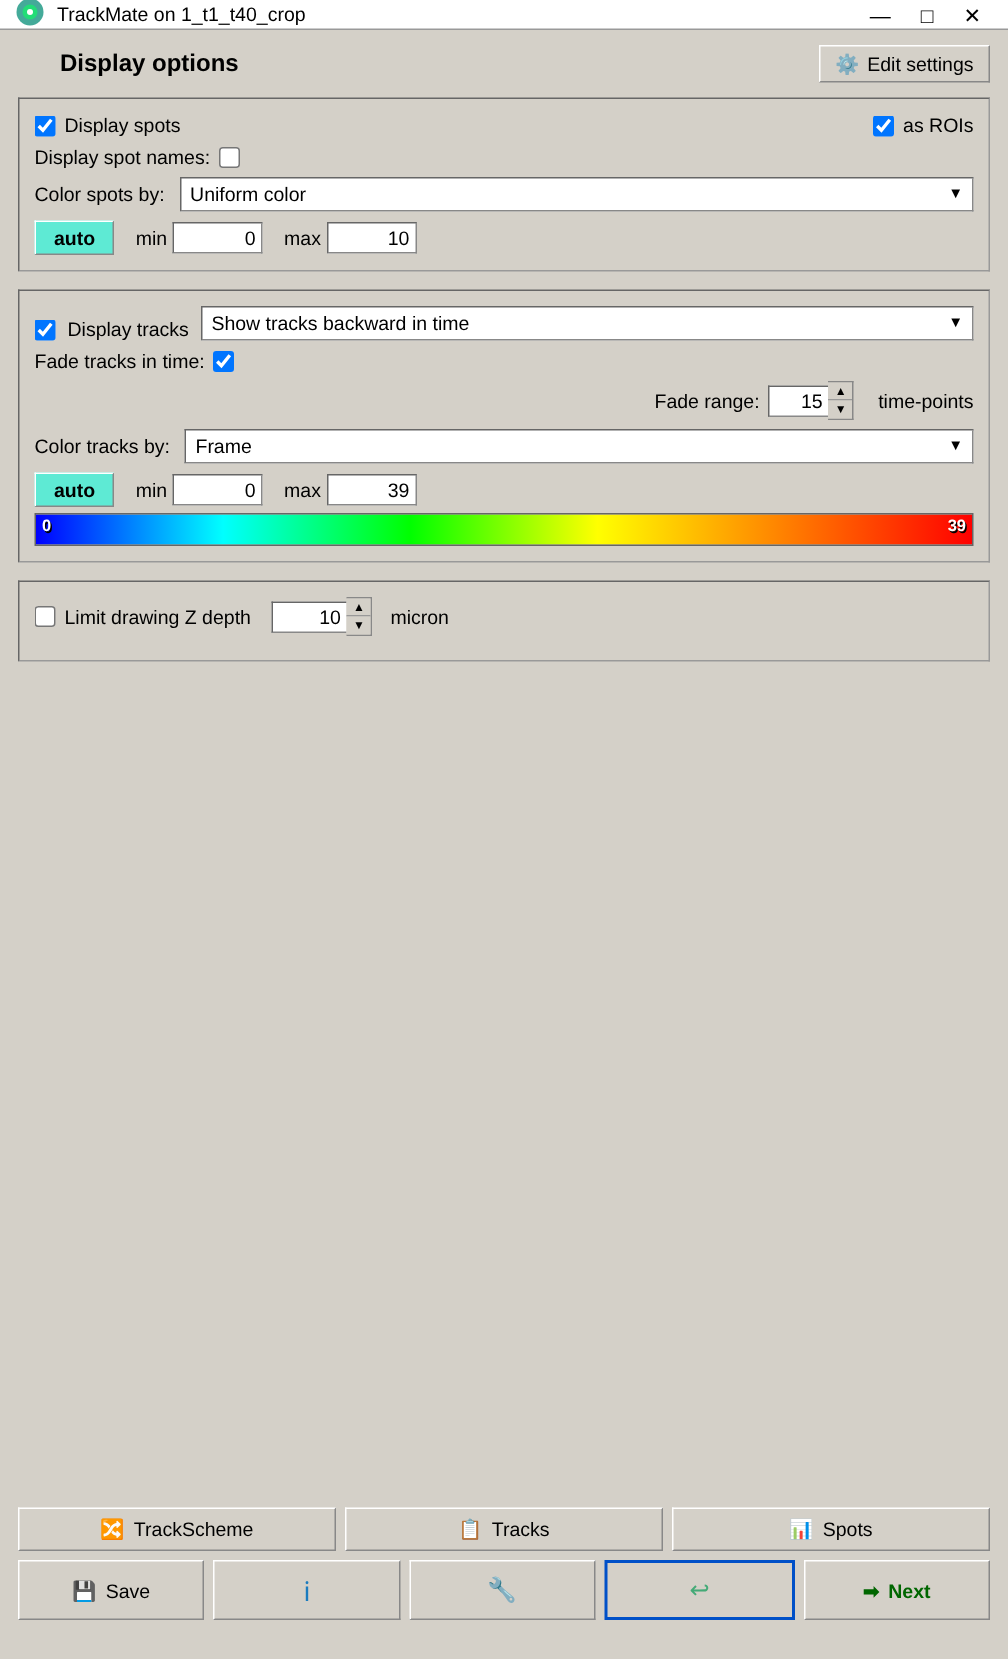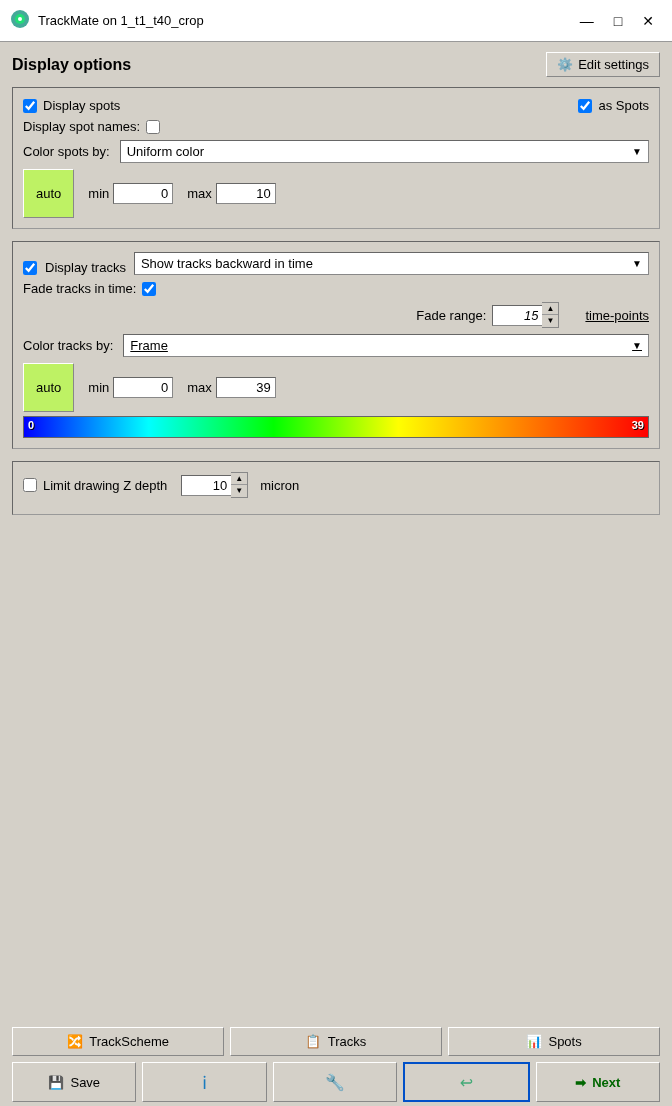--- a/index.html
+++ b/index.html
@@ -19,7 +19,7 @@
       justify-content: space-between;
       padding: 6px 10px;
       border-bottom: 1px solid #999;
-      height: 42px;
+      height: 20px;
     }
     .title-bar-left {
       display: flex;

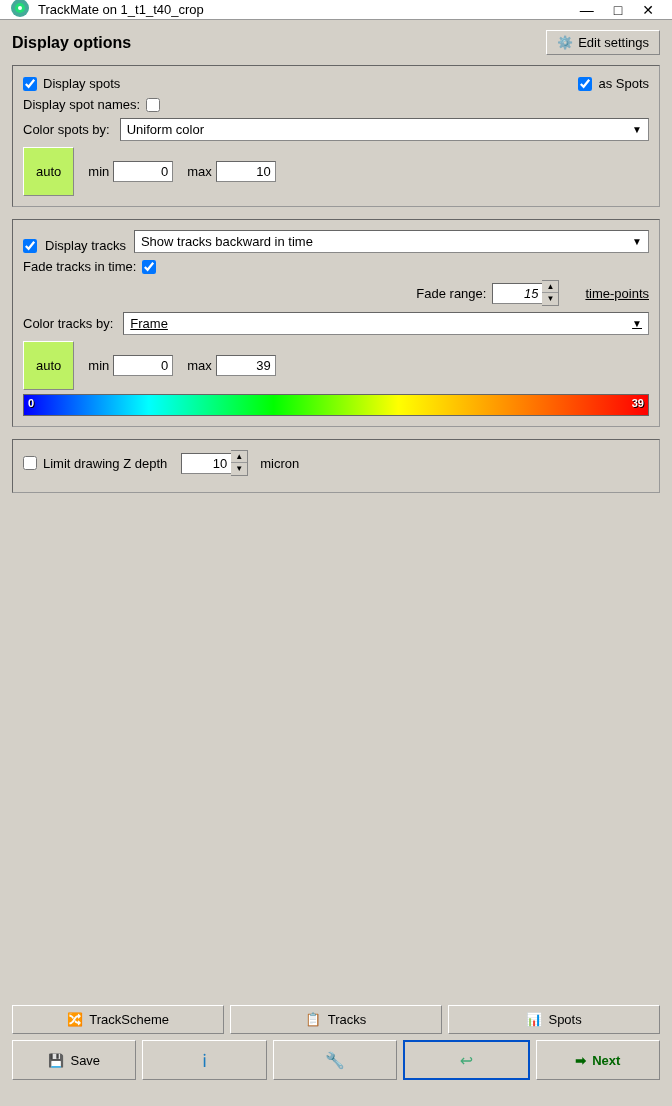--- a/index.html
+++ b/index.html
@@ -61,6 +61,7 @@
     .section-title {
       font-size: 16px;
       font-weight: bold;
+      margin-left: 28px;
     }
     .edit-settings-btn {
       background: #d4d0c8;

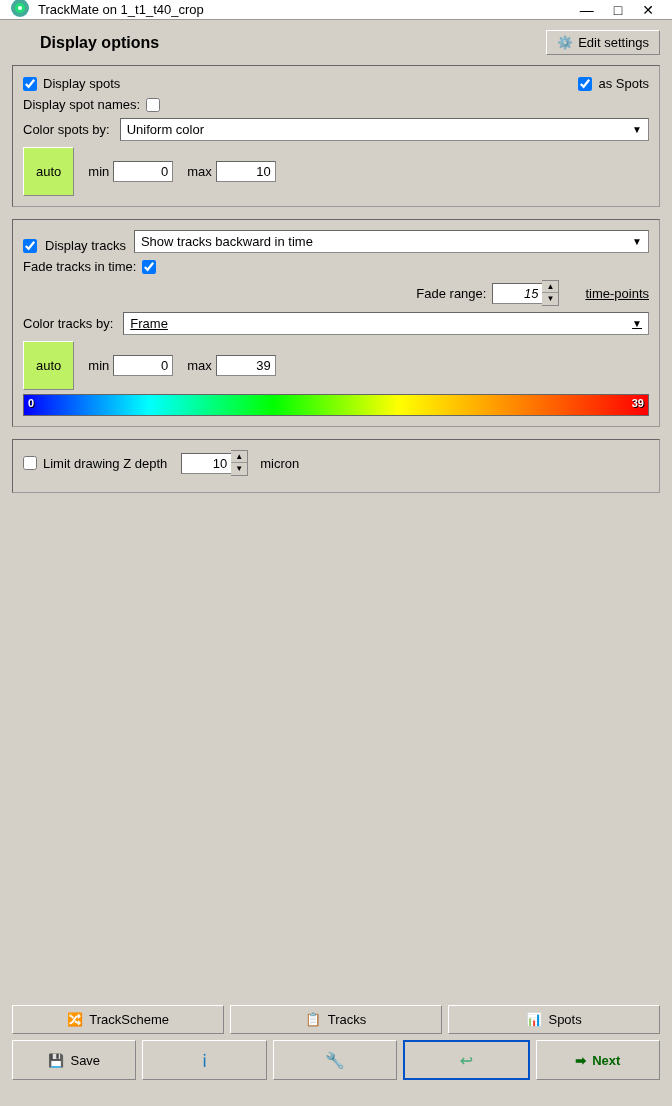--- a/index.html
+++ b/index.html
@@ -309,7 +309,7 @@
       <span>Display spots</span>
       <div class="spacer"></div>
       <input type="checkbox" checked="" style="">
-      <span>as Spots</span>
+      <span>as ROIs</span>
     </div>
 
 

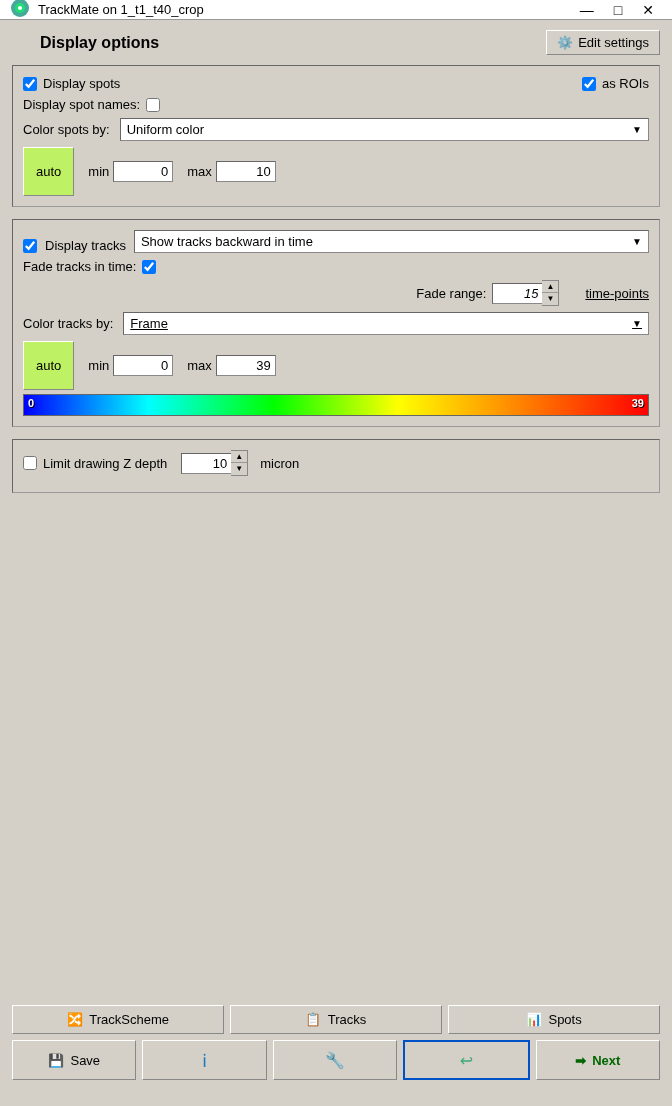--- a/index.html
+++ b/index.html
@@ -132,13 +132,14 @@
     .dropdown-arrow { font-size: 10px; margin-left: 6px; }
 
     .auto-btn {
-      background: #bef264;
+      background: #5eead4;
       border: 1px solid #888;
       border-top-color: #fff;
       border-left-color: #fff;
-      padding: 16px 12px;
-      cursor: pointer;
-      font-size: 13px;
+      padding: 3px 12px;
+      cursor: pointer;
+      font-size: 13px;
+      font-weight: bold;
     }
 
     .min-max-row {

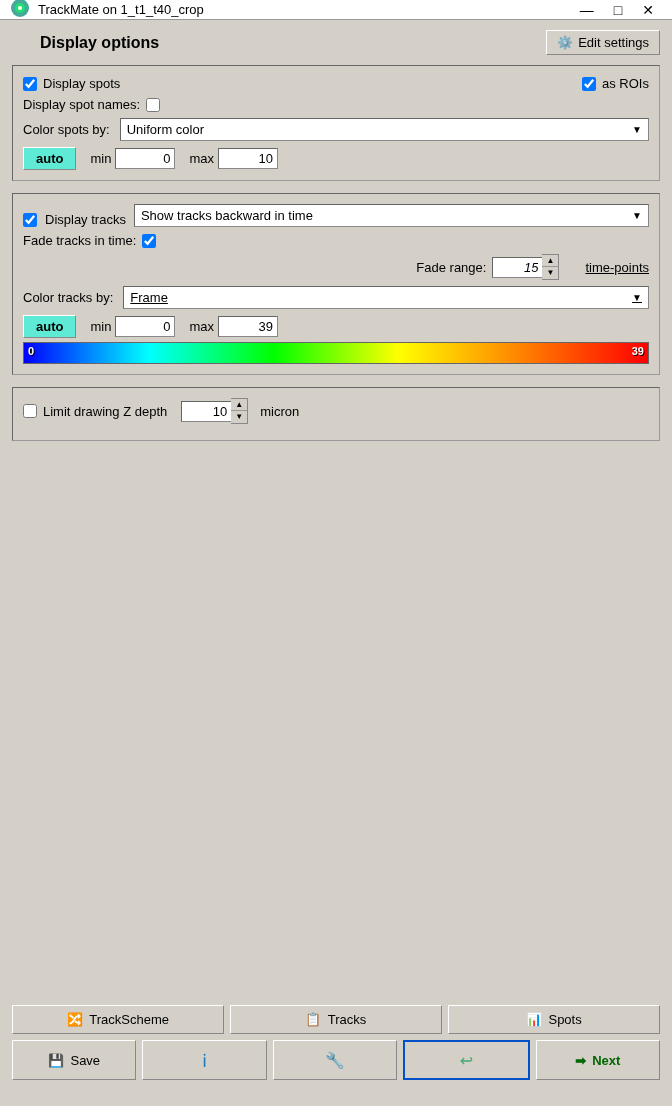--- a/index.html
+++ b/index.html
@@ -356,7 +356,7 @@
       <div class="spacer"></div>
       <span>Fade range:</span>
       <div class="spinner-input">
-        <input type="text" value="15" style="width: 50px; text-align: right; border-right: none; font-style: italic;">
+        <input type="text" value="15" style="width: 40px; text-align: right; border-right: none;">
         <div class="spinner-btns">
           <button class="spin-btn">▲</button>
           <button class="spin-btn">▼</button>

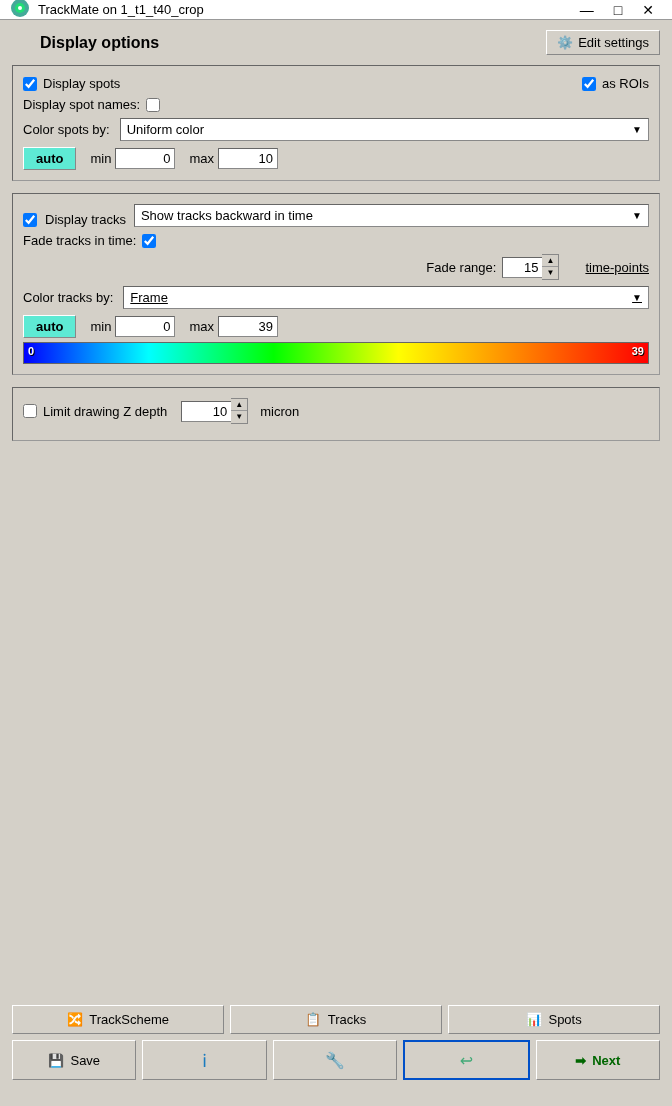--- a/index.html
+++ b/index.html
@@ -362,7 +362,7 @@
           <button class="spin-btn">▼</button>
         </div>
       </div>
-      <span style="margin-left:20px;text-decoration:underline;">time-points</span>
+      <span style="margin-left:10px;">time-points</span>
     </div>
 
     <div class="row">

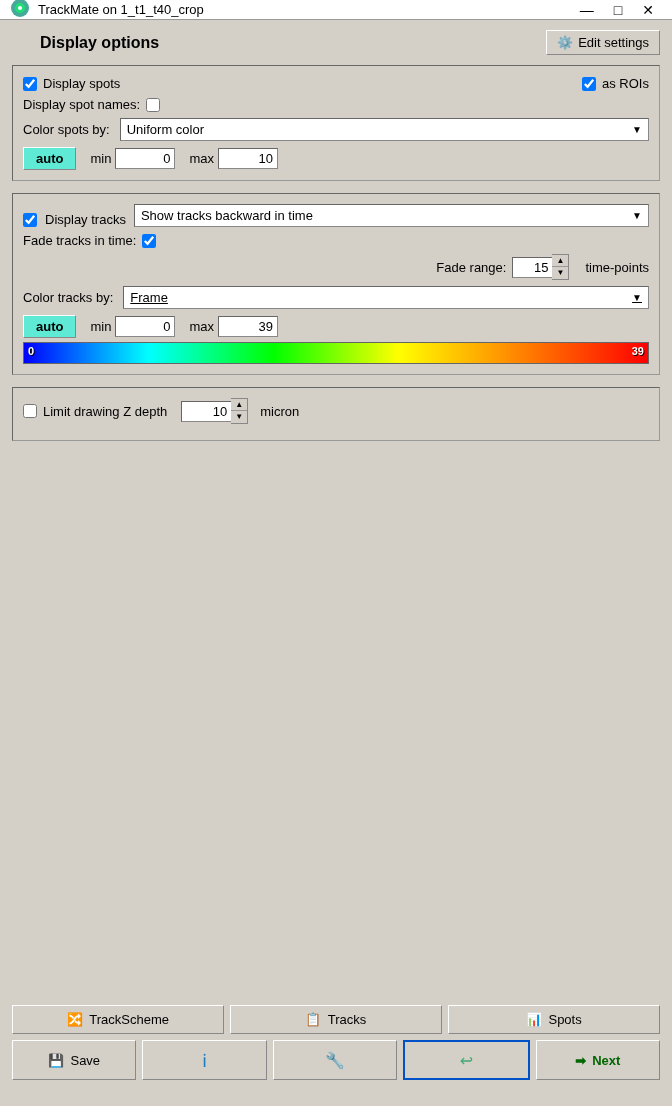--- a/index.html
+++ b/index.html
@@ -367,7 +367,7 @@
 
     <div class="row">
       <span>Color tracks by:</span>
-      <div class="dropdown" style="flex:1; margin-left:4px;text-decoration:underline;">
+      <div class="dropdown" style="flex:1; margin-left:4px;">
         <span>Frame</span>
         <span class="dropdown-arrow">▼</span>
       </div>

